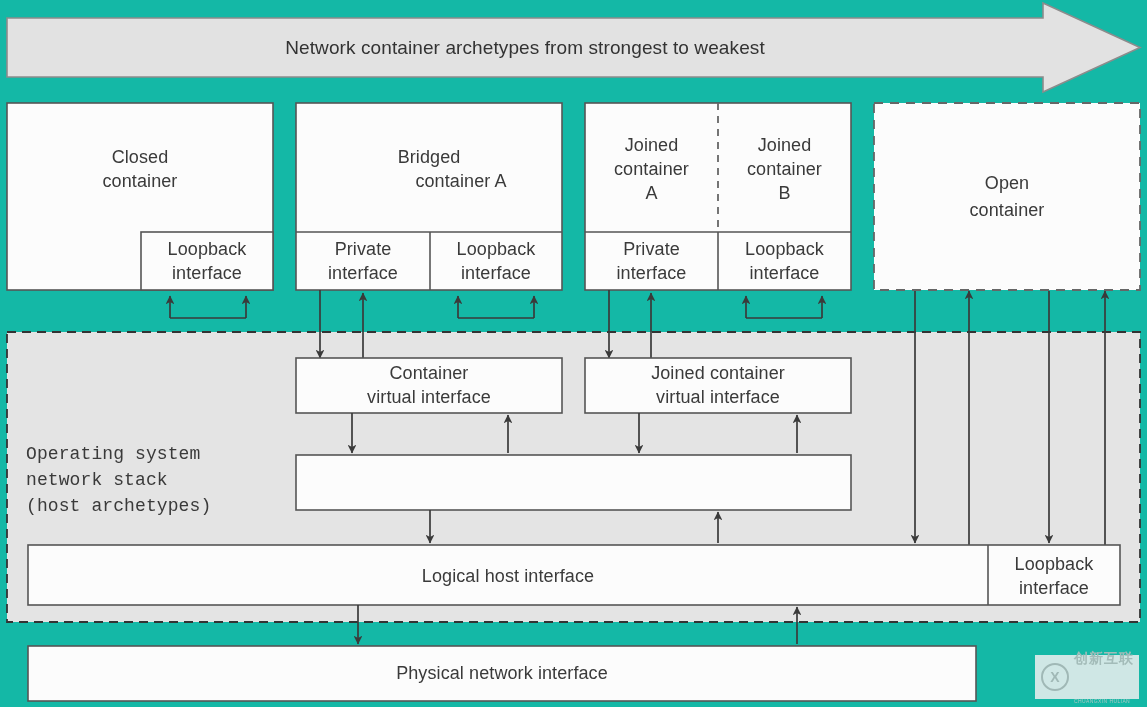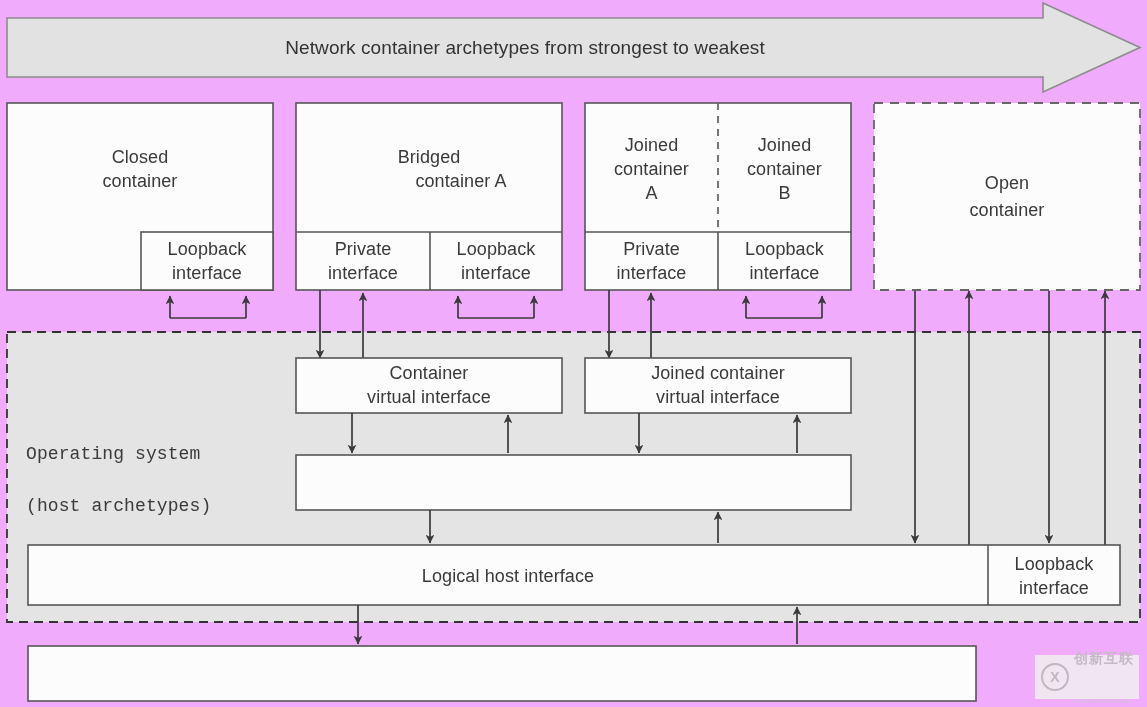--- a/index.html
+++ b/index.html
@@ -4,7 +4,7 @@
 <style>
   html,body{margin:0;padding:0;background:#ffffff;}
   body{font-family:"Liberation Sans","DejaVu Sans",sans-serif;}
-  #stage{position:relative;width:1147px;height:707px;background:#f0abfc;overflow:hidden;}
+  #stage{position:relative;width:1147px;height:707px;background:#14b8a6;overflow:hidden;}
   svg#canvas{position:absolute;left:0;top:0;width:1147px;height:707px;}
   .lbl{position:absolute;color:#3a3a3a;text-align:center;line-height:1.25;
        font-size:18px;letter-spacing:.1px;pointer-events:none;}

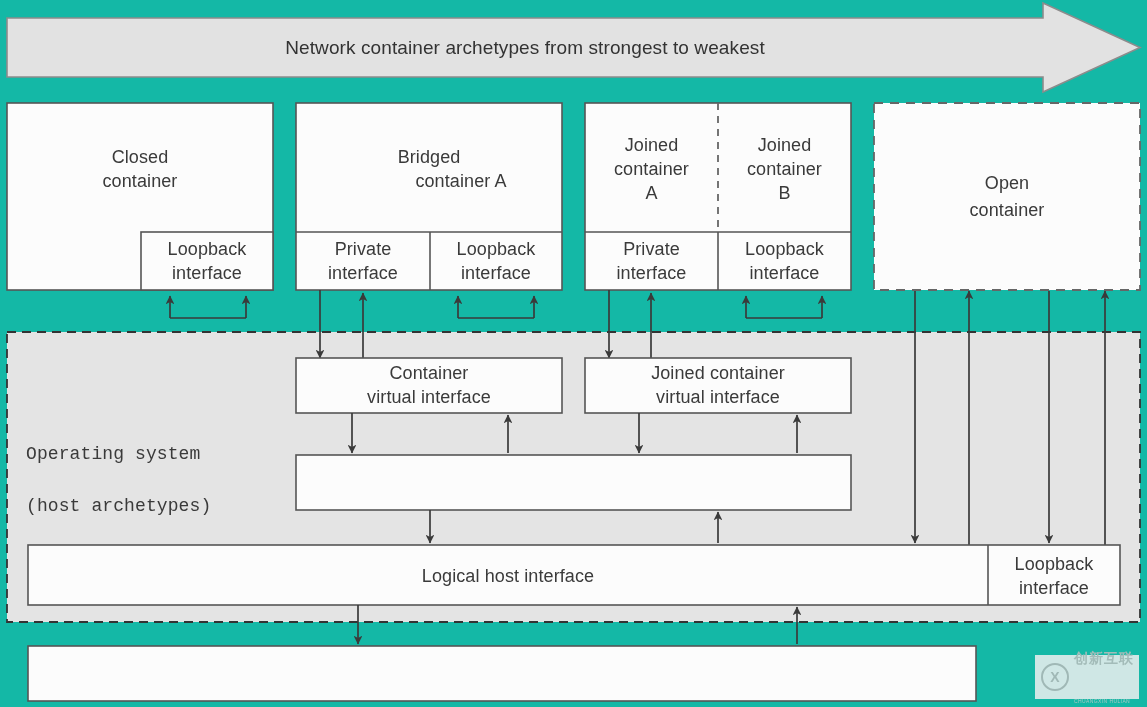--- a/index.html
+++ b/index.html
@@ -127,6 +127,7 @@
   <div class="lbl" style="left:874px;top:199px;width:266px;">container</div>
 
   <div class="lbl left" style="left:26px;top:443px;width:260px;">Operating system</div>
+  <div class="lbl left" style="left:26px;top:469px;width:260px;">network stack</div>
   <div class="lbl left" style="left:26px;top:495px;width:260px;">(host archetypes)</div>
 
   <div class="lbl" style="left:296px;top:362px;width:266px;">Container</div>

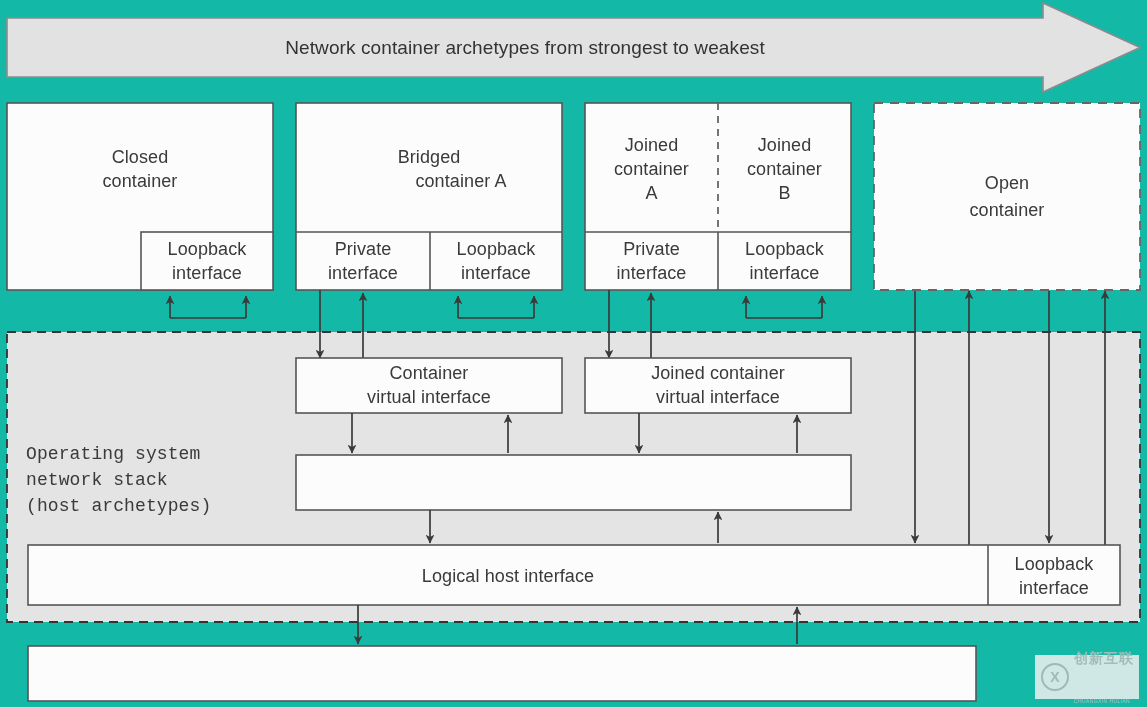--- a/index.html
+++ b/index.html
@@ -142,6 +142,7 @@
   <div class="lbl" style="left:988px;top:553px;width:132px;">Loopback</div>
   <div class="lbl" style="left:988px;top:577px;width:132px;">interface</div>
 
+  <div class="lbl" style="left:28px;top:662px;width:948px;">Physical network interface</div>
 
   <div class="wm">
     <div class="ring">X</div>

